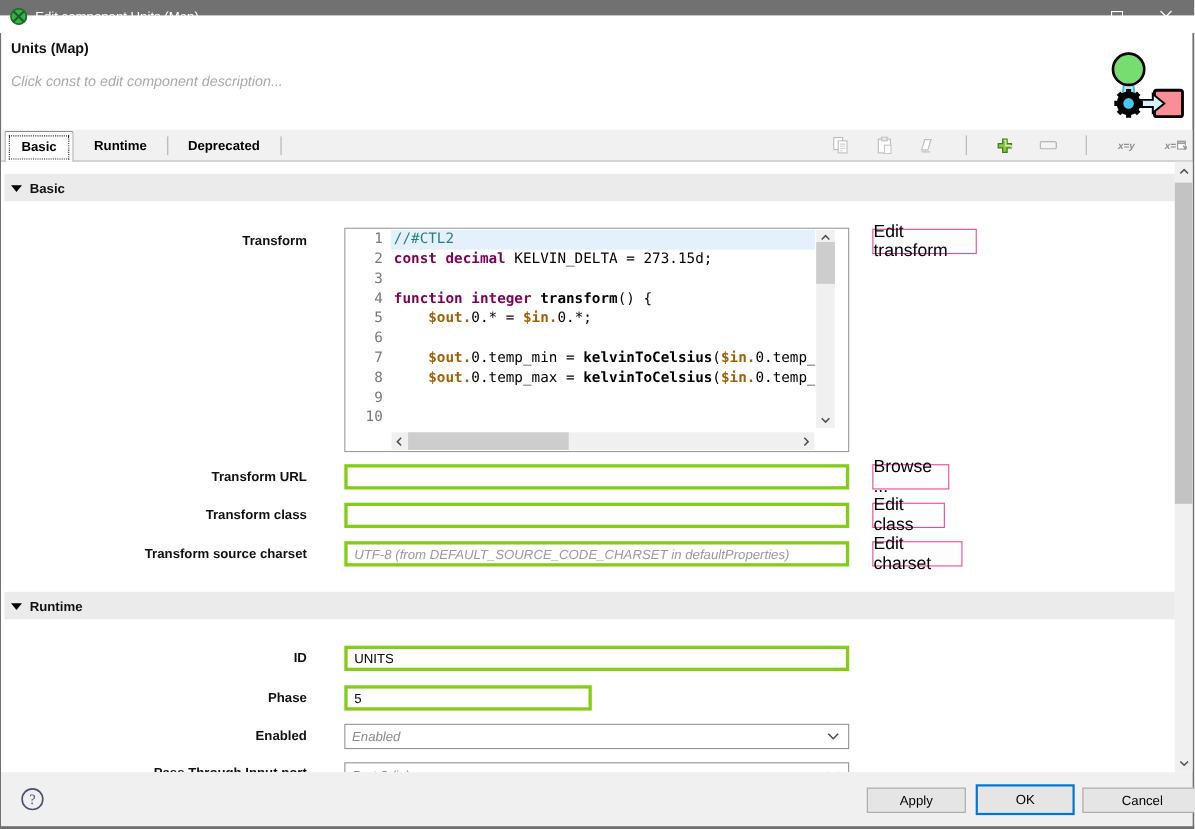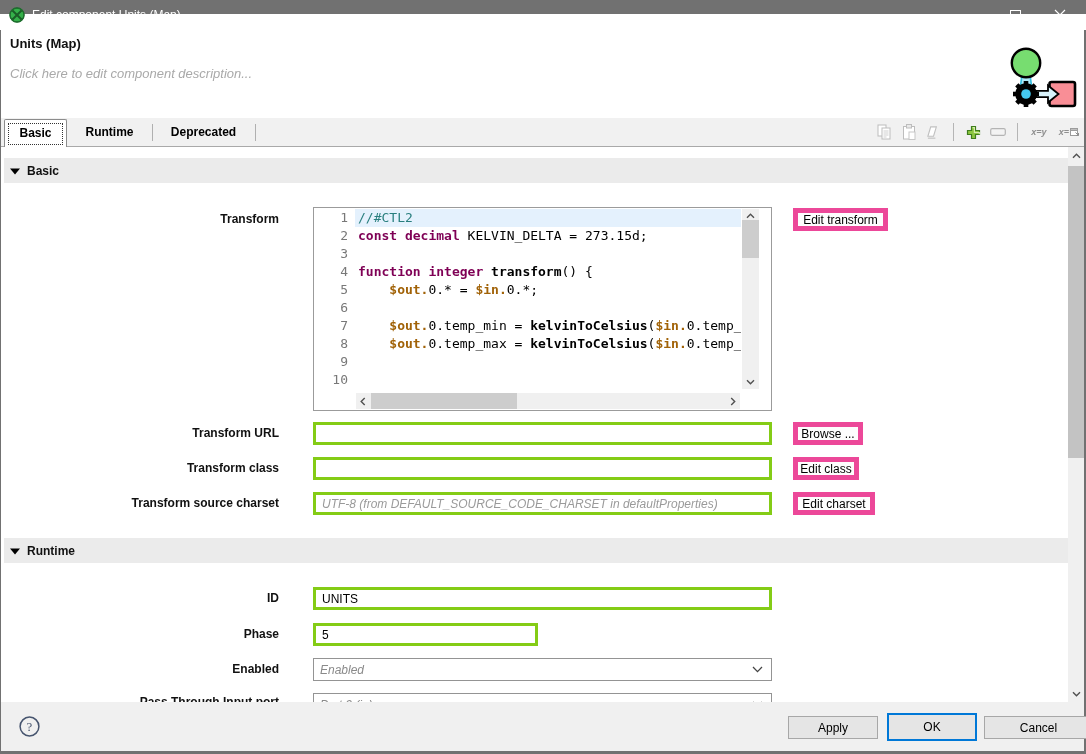--- a/index.html
+++ b/index.html
@@ -129,7 +129,7 @@
   <div id="frame-bottom" class="abs"></div>
 
   <div id="header-title" class="abs">Units (Map)</div>
-  <div id="header-desc" class="abs">Click here to edit component description...</div>
+  <div id="header-desc" class="abs">Click const to edit component description...</div>
   <svg id="component-icon" class="abs" viewBox="0 0 70 66">
     <path d="M14,31 L22,31 L23.5,42 L12.5,42 Z" fill="#aee9f8" stroke="#38bee0" stroke-width="1.7"></path>
     <circle cx="18" cy="19" r="14.2" fill="#77dd70" stroke="#000000" stroke-width="2.4"></circle>

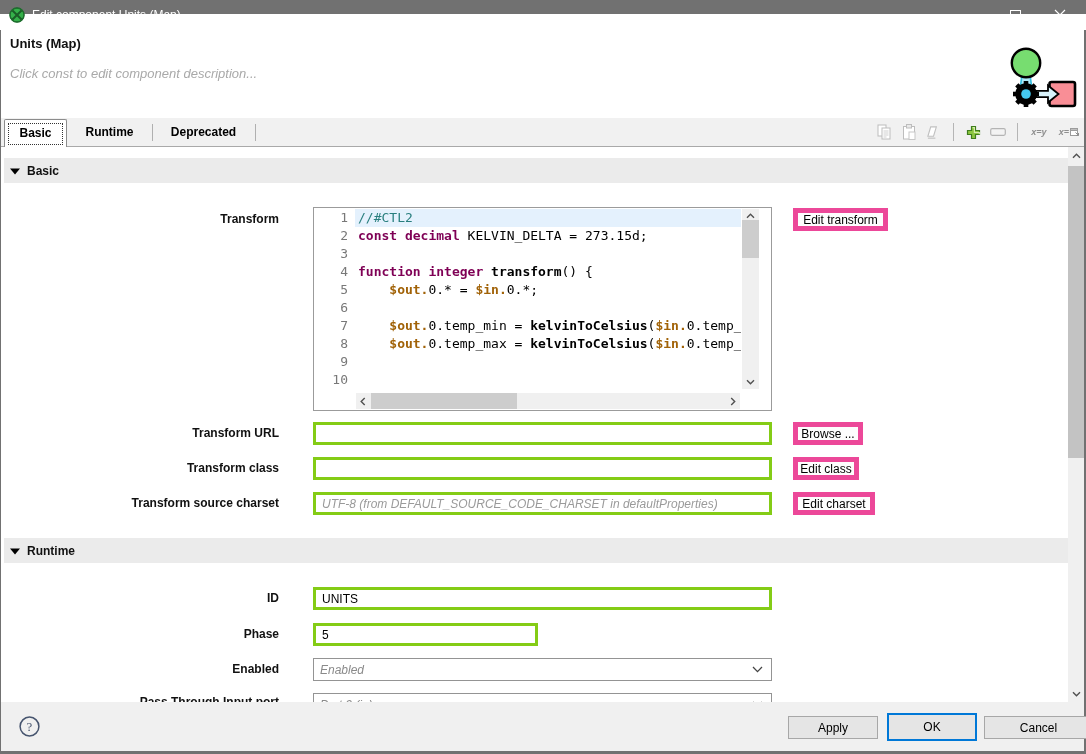--- a/index.html
+++ b/index.html
@@ -37,7 +37,7 @@
   #tab-deprecated { left:152px; width:103px; }
   .tab-sep { top:124px; width:1px; height:17px; background:#b0b0b0; }
 
-  #prop-toolbar { right:6px; top:120px; height:24px; display:flex; align-items:center; gap:9px;font-style:italic; }
+  #prop-toolbar { right:6px; top:120px; height:24px; display:flex; align-items:center; gap:24px;font-style:italic; }
   .tb-icon { width:16px; height:16px; display:flex; align-items:center; justify-content:center; }
   .tb-sep { width:1px; height:18px; background:#b5b5b5; margin:0 2px; }
   .tb-text { font-size:9px; color:#8f8f8f; font-weight:bold; letter-spacing:0; white-space:nowrap; }

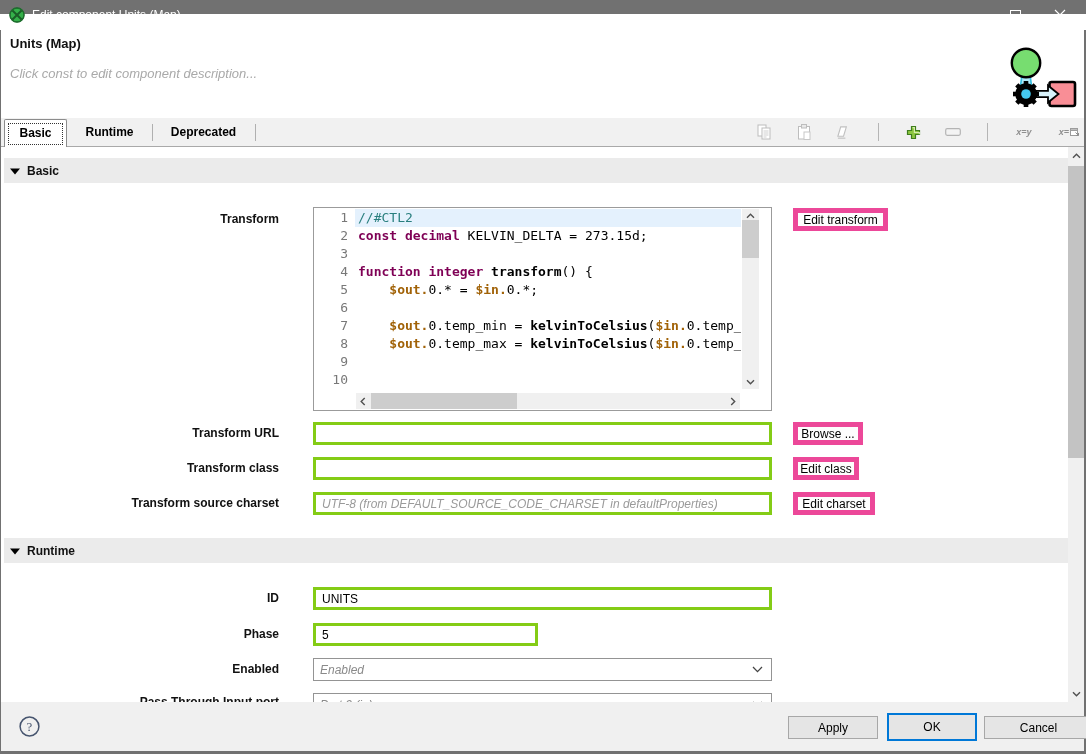--- a/index.html
+++ b/index.html
@@ -52,7 +52,7 @@
   #band-runtime { top:391px; }
 
   .form-label { width:278px; text-align:right; font-weight:bold; color:#111; }
-  .field-btn { background:#fdfdfd; border:5px solid #ec4899; font-size:12px; color:#000;
+  .field-btn { background:#fdfdfd; border:1px solid #ec4899; font-size:16px; color:#000;
     display:flex; align-items:center; justify-content:center; }
   .text-input { border:3px solid #84cc16; background:#fff; font-family:"Liberation Sans",sans-serif;
     font-size:12px; color:#000; padding:0 6px; outline:none; }

